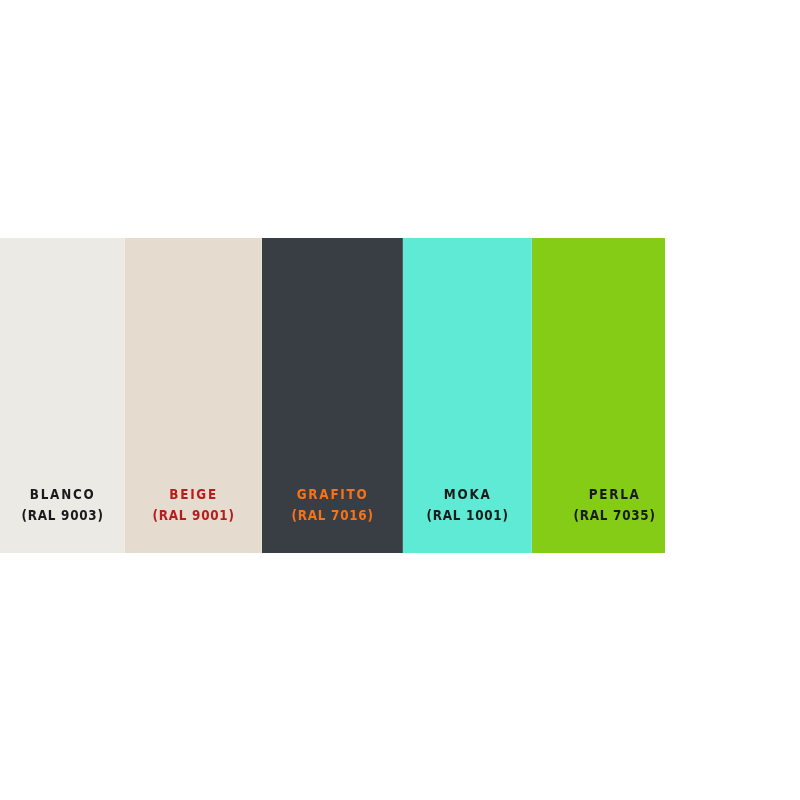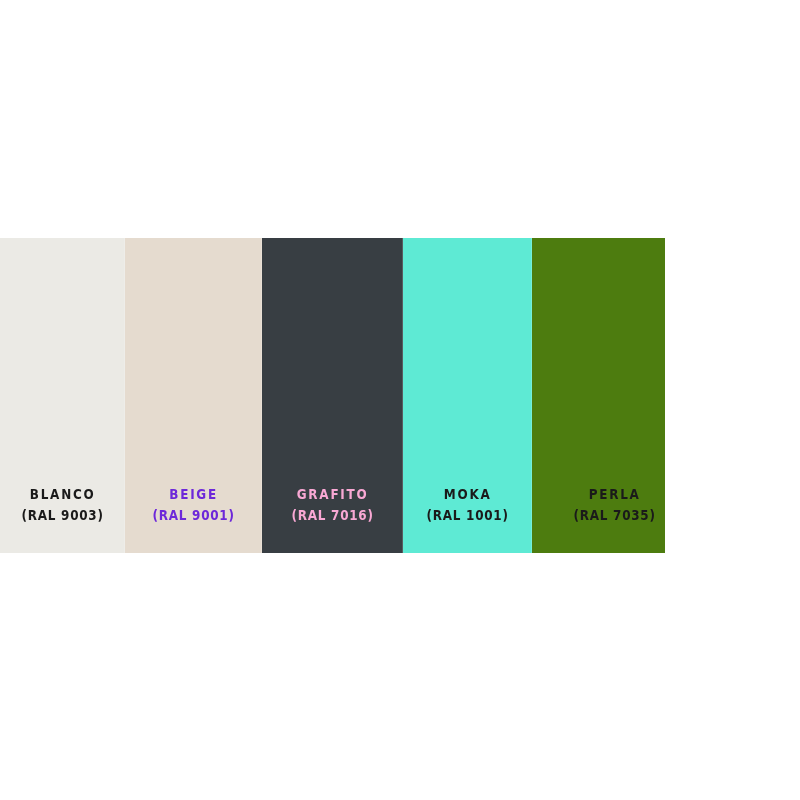--- a/index.html
+++ b/index.html
@@ -100,7 +100,7 @@
       </span>
     </div>
 
-    <div class="swatch" style="background: rgb(229, 219, 207); width: 137px; flex: 0 0 137px; color: #6d28d9; justify-content: flex-end;">
+    <div class="swatch" style="background: rgb(229, 219, 207); width: 137px; flex: 0 0 137px; color: #b91c1c; justify-content: flex-end;">
       <span class="swatch-label">
         <span class="swatch-name">BEIGE</span>
         <span class="swatch-ral">(RAL 9001)</span>

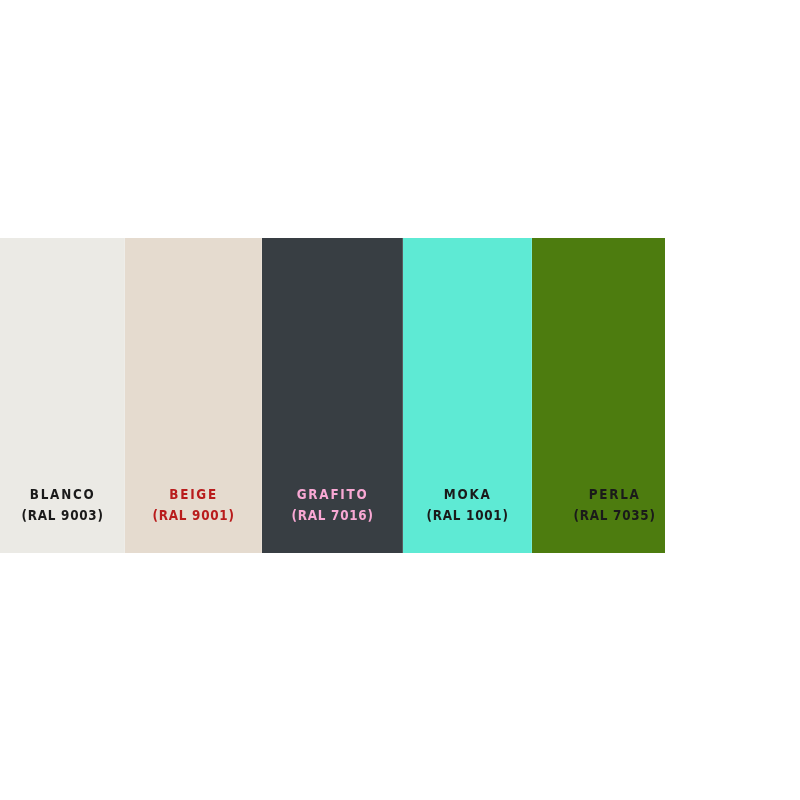--- a/index.html
+++ b/index.html
@@ -108,7 +108,7 @@
     </div>
 
 
-    <div class="swatch" style="background: rgb(56, 62, 67); width: 141px; flex: 0 0 141px; color: #f9a8d4; justify-content: flex-end;">
+    <div class="swatch" style="background: rgb(56, 62, 67); width: 141px; flex: 0 0 141px; color: #f97316; justify-content: flex-end;">
       <span class="swatch-label">
         <span class="swatch-name">GRAFITO</span>
         <span class="swatch-ral">(RAL 7016)</span>

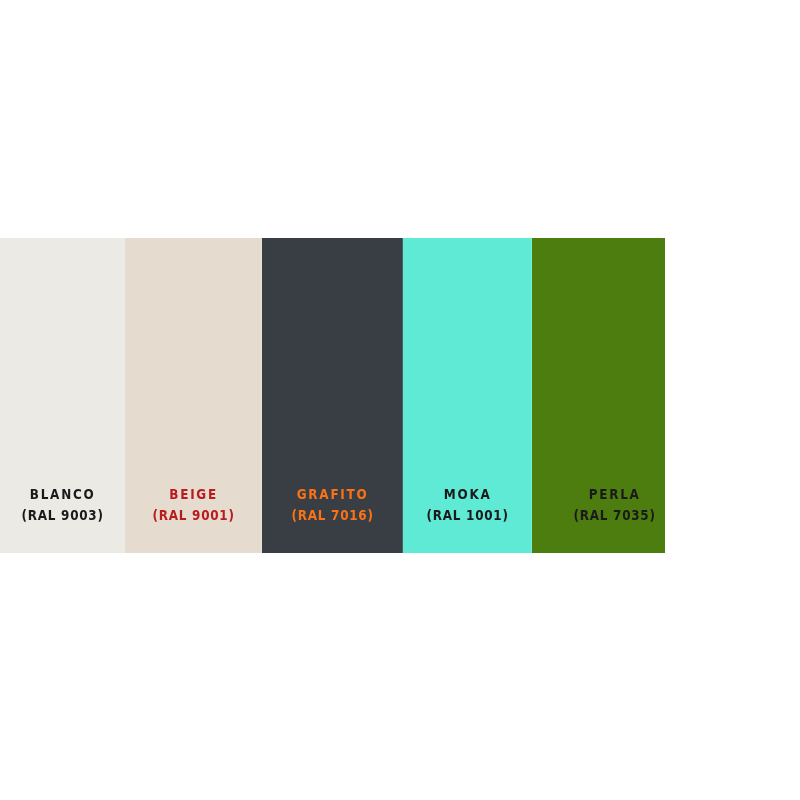--- a/index.html
+++ b/index.html
@@ -122,7 +122,7 @@
       </span>
     </div>
 
-    <div class="swatch" style="background: #4d7c0f; width: 133px; flex: 0 0 133px; color: rgb(26, 26, 26); padding-left: 32px;">
+    <div class="swatch" style="background: #84cc16; width: 133px; flex: 0 0 133px; color: rgb(26, 26, 26); padding-left: 32px;">
       <span class="swatch-label">
         <span class="swatch-name">PERLA</span>
         <span class="swatch-ral">(RAL 7035)</span>

